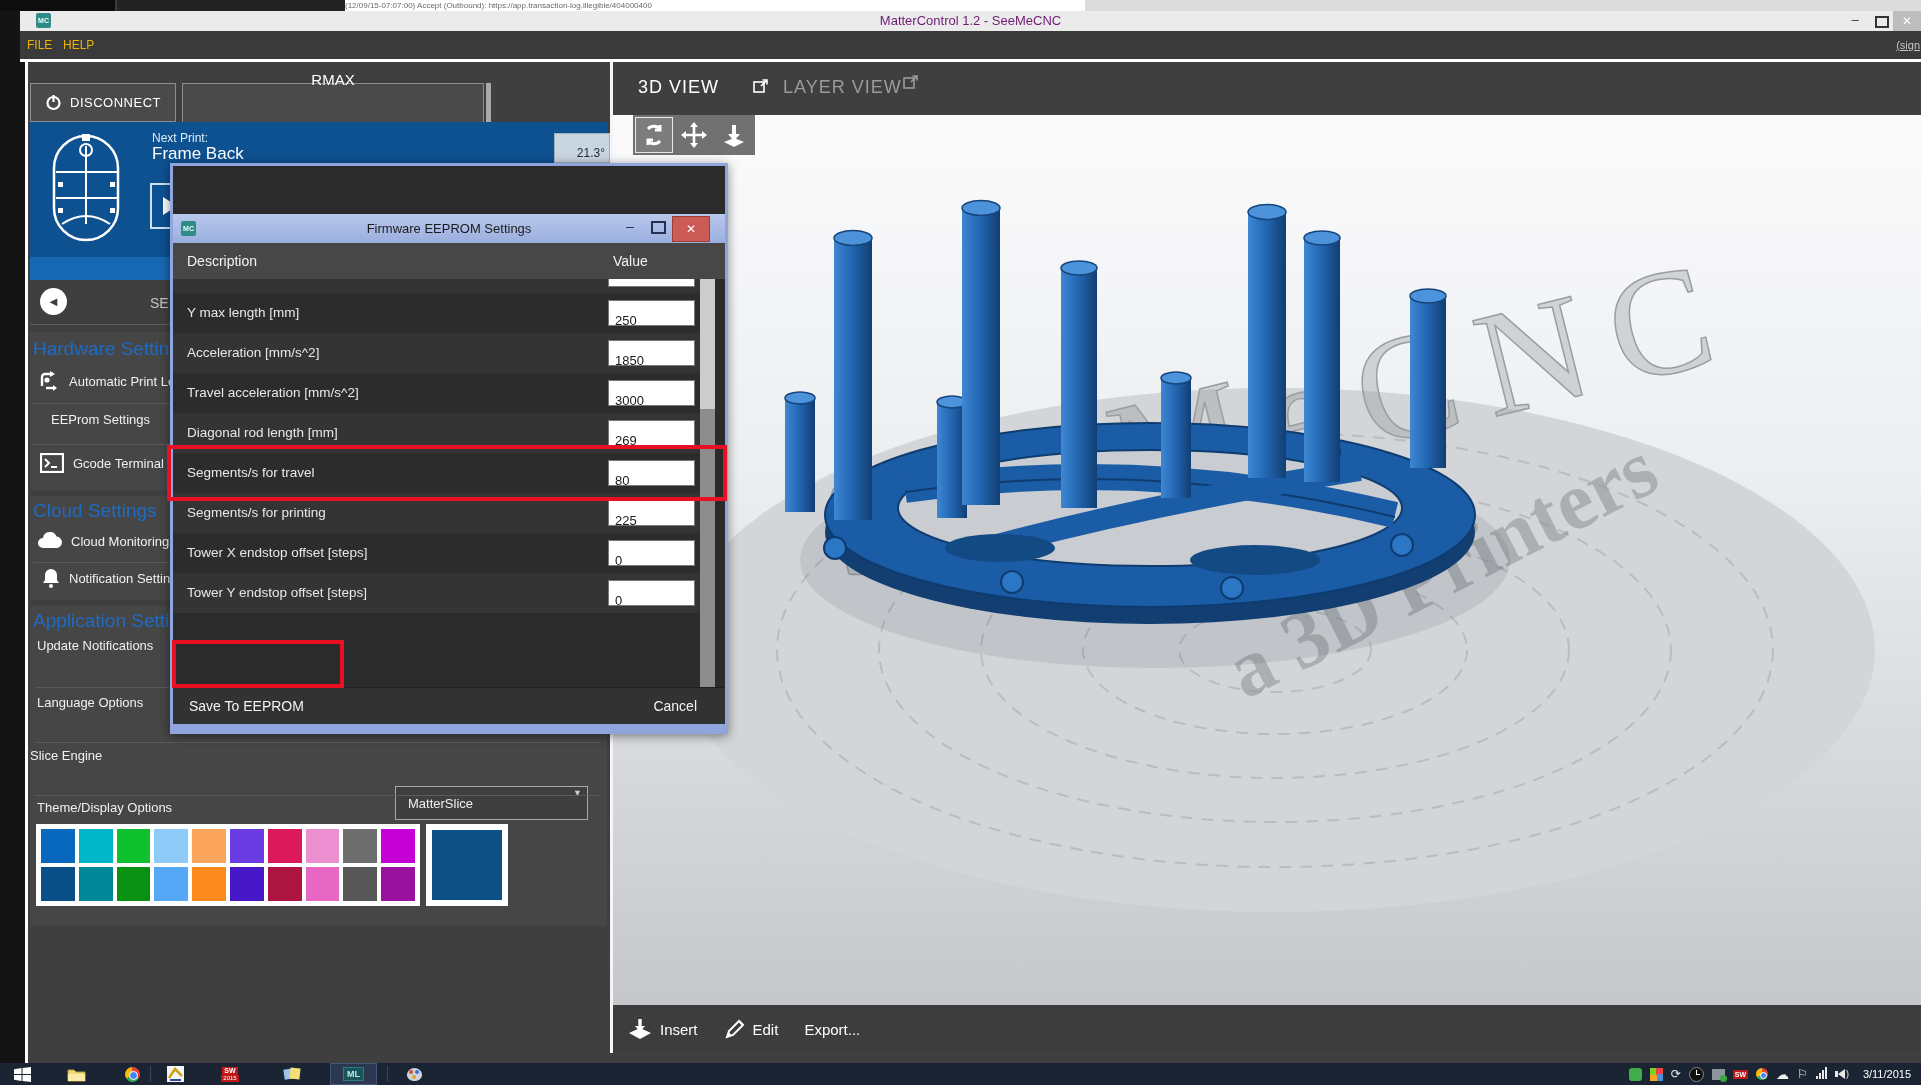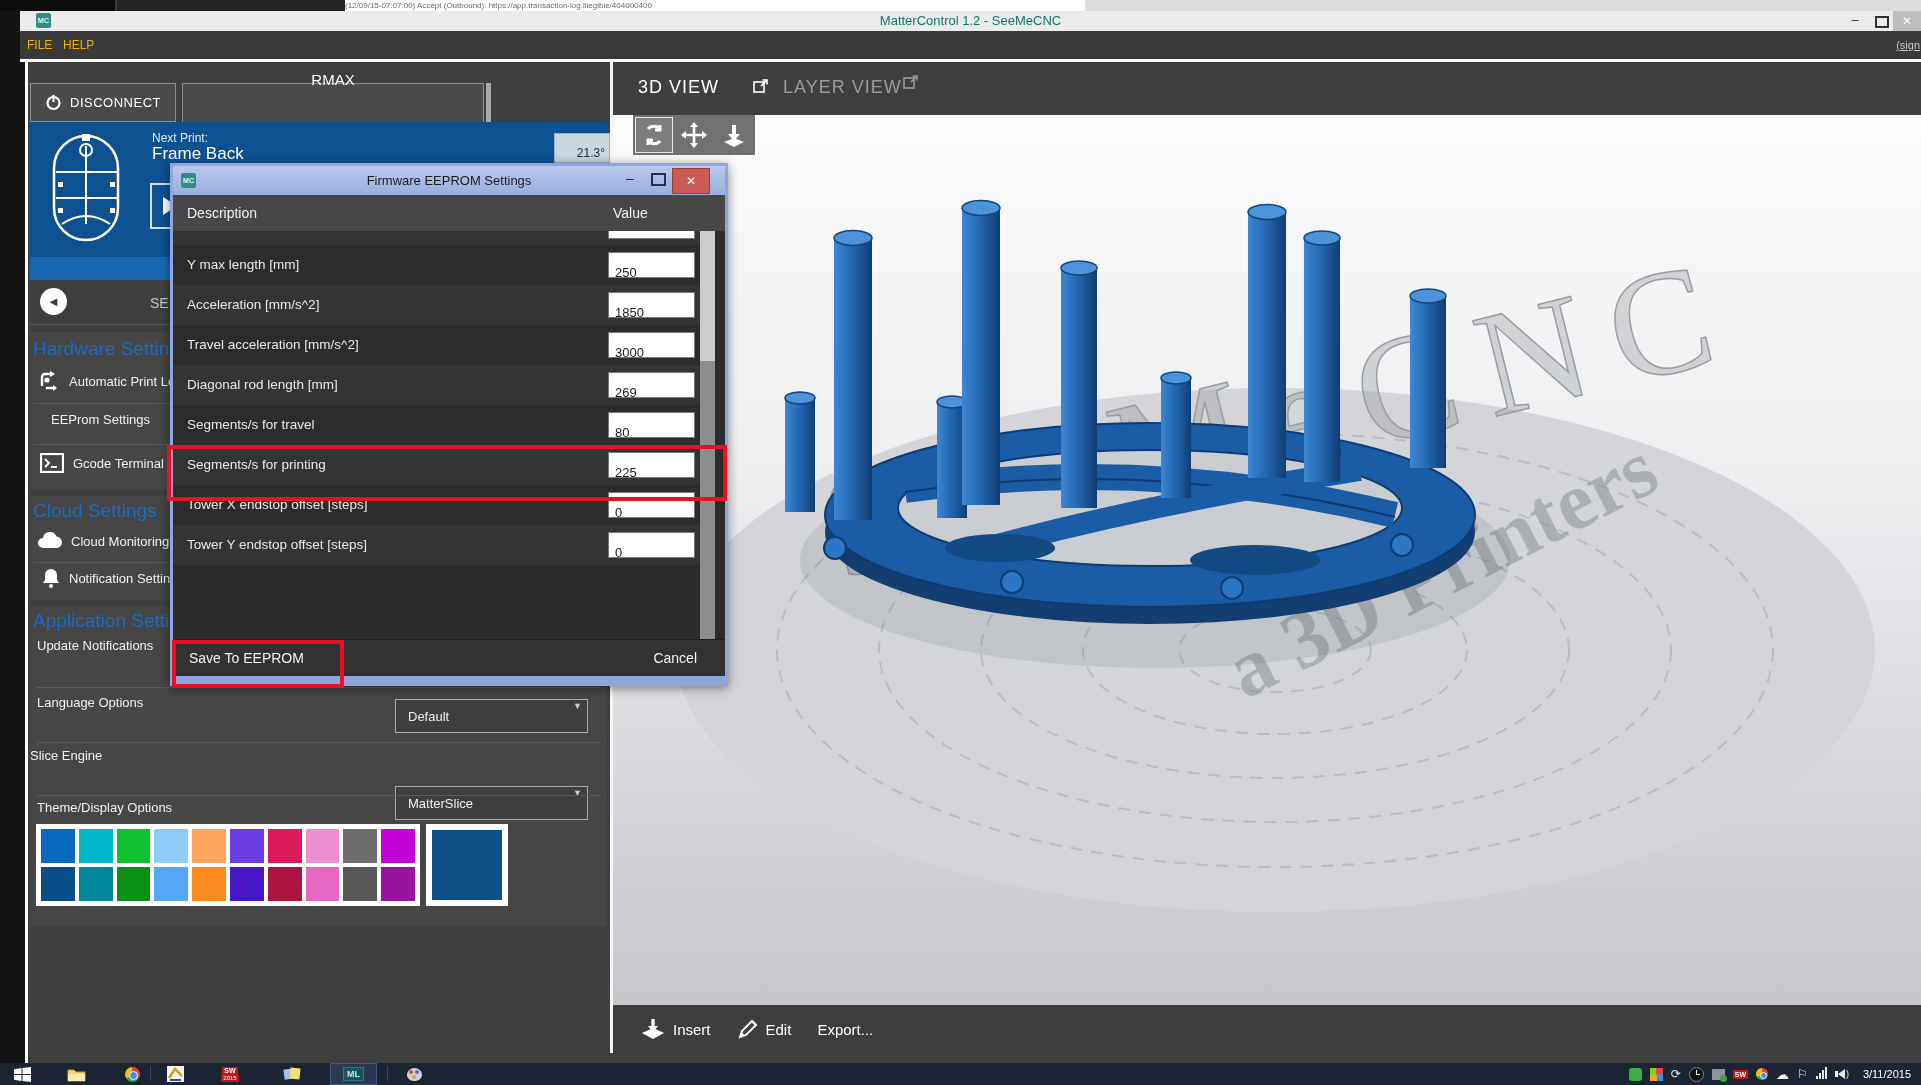--- a/index.html
+++ b/index.html
@@ -17,7 +17,7 @@
   .titlebar{left:20px;top:11px;width:1901px;height:20px;background:#ebebeb;}
   .mc-ico{width:15px;height:15px;background:#2f8c86;color:#eafff9;font-size:7px;font-weight:bold;
     display:flex;align-items:center;justify-content:center;border-radius:2px;}
-  .win-title{width:100%;text-align:center;font-size:13px;color:#0f766e;line-height:20px;}
+  .win-title{width:100%;text-align:center;font-size:13px;color:#701a75;line-height:20px;}
   .cap-btn{font-size:13px;color:#333;line-height:18px;text-align:center;}
   .close-box{background:#bdbdbd;width:28px;height:20px;line-height:20px;text-align:center;color:#fff;font-size:12px;}
   .menubar{left:20px;top:31px;width:1901px;height:28px;background:#3a3a3a;}

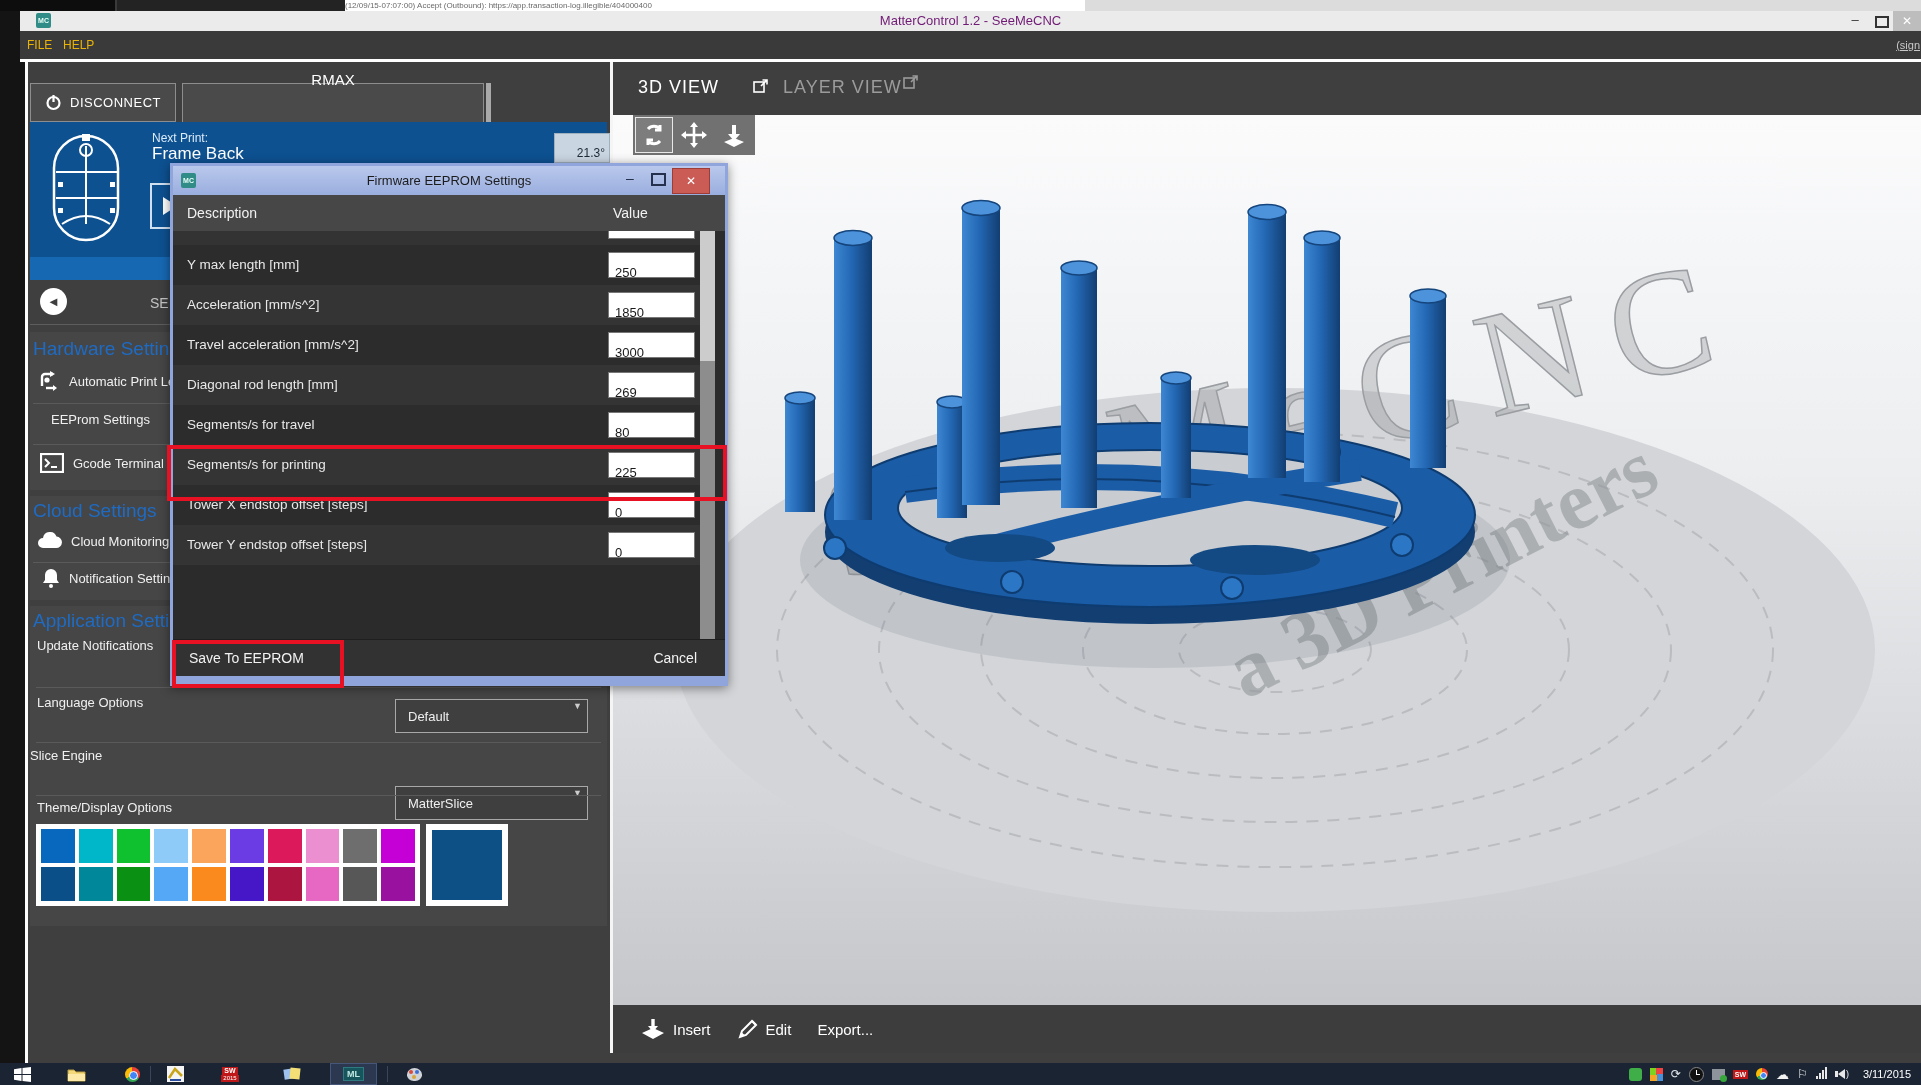--- a/index.html
+++ b/index.html
@@ -73,7 +73,7 @@
   
   .dialog{left:170px;top:163px;width:552px;border:3px solid #8fa5db;border-bottom-width:10px;
     background:#2b2b2b;z-index:50;box-shadow:0 2px 10px rgba(0,0,0,.45);}
-  .dlg-title{height:29px;background:linear-gradient(#b9c8ec,#9aaede);display:flex;align-items:center;position:relative;}
+  .dlg-title{height:29px;background:linear-gradient(#b9c8ec,#9aaede);display:flex;align-items:center;position:relative;margin-top:48px;}
   .dlg-title-text{position:absolute;width:100%;text-align:center;font-size:13px;color:#1c1c1c;}
   .dlg-min{position:absolute;right:88px;top:0;width:14px;font-size:14px;color:#26324d;text-align:center;line-height:24px;}
   .dlg-max{position:absolute;right:59px;top:7px;width:11px;height:9px;border:2px solid #26324d;}

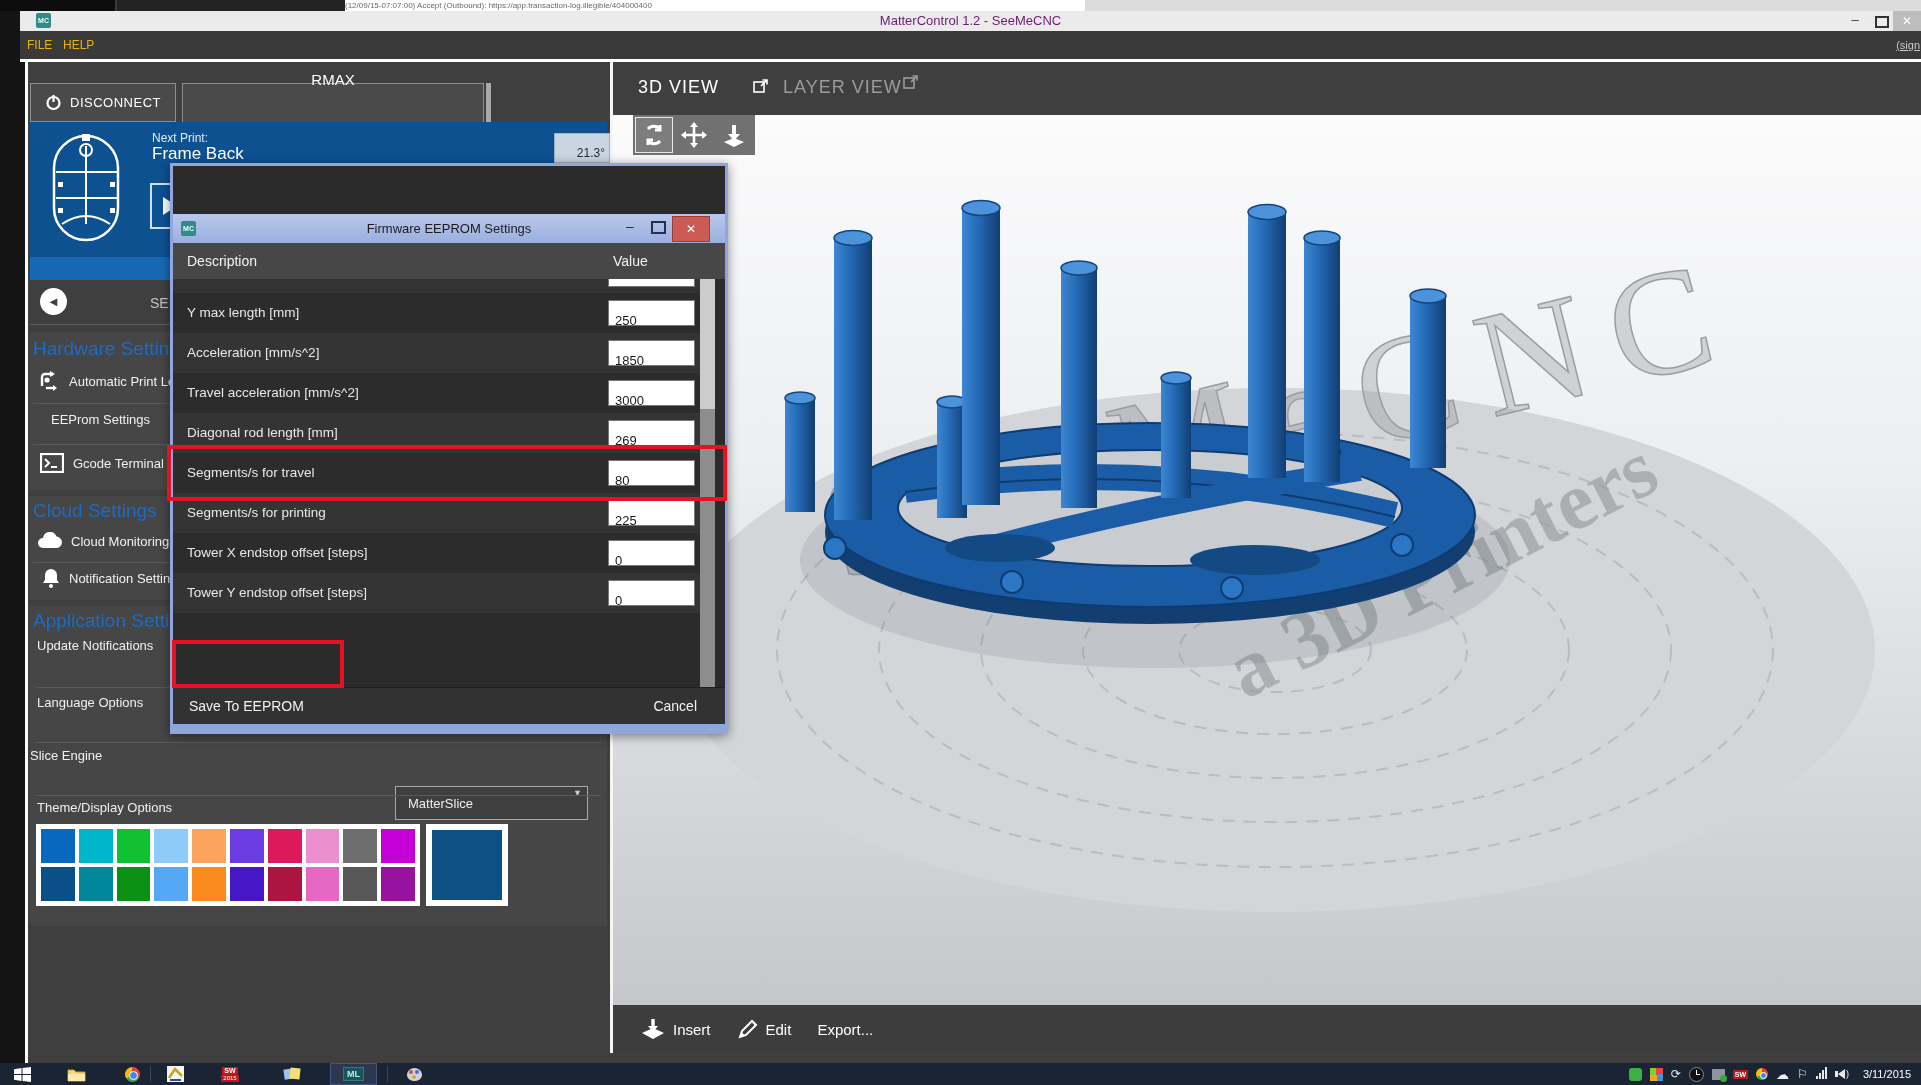--- a/index.html
+++ b/index.html
@@ -68,7 +68,7 @@
   .vtoolbar{left:633px;top:115px;width:122px;height:40px;background:#717171;display:flex;align-items:center;gap:2px;padding-left:2px;box-sizing:border-box;}
   .vtool{width:38px;height:36px;display:flex;align-items:center;justify-content:center;}
   .vtool.sel{border:1px solid #e8e8e8;background:#7d7d7d;box-sizing:border-box;}
-  .view-bottom{left:613px;top:1005px;width:1308px;height:48px;background:#3d3d3d;display:flex;align-items:center;gap:26px;padding-left:27px;box-sizing:border-box;}
+  .view-bottom{left:613px;top:1005px;width:1308px;height:48px;background:#3d3d3d;display:flex;align-items:center;gap:26px;padding-left:14px;box-sizing:border-box;}
   .vb-item{display:flex;align-items:center;gap:7px;color:#ffffff;font-size:15px;}
   
   .dialog{left:170px;top:163px;width:552px;border:3px solid #8fa5db;border-bottom-width:10px;

